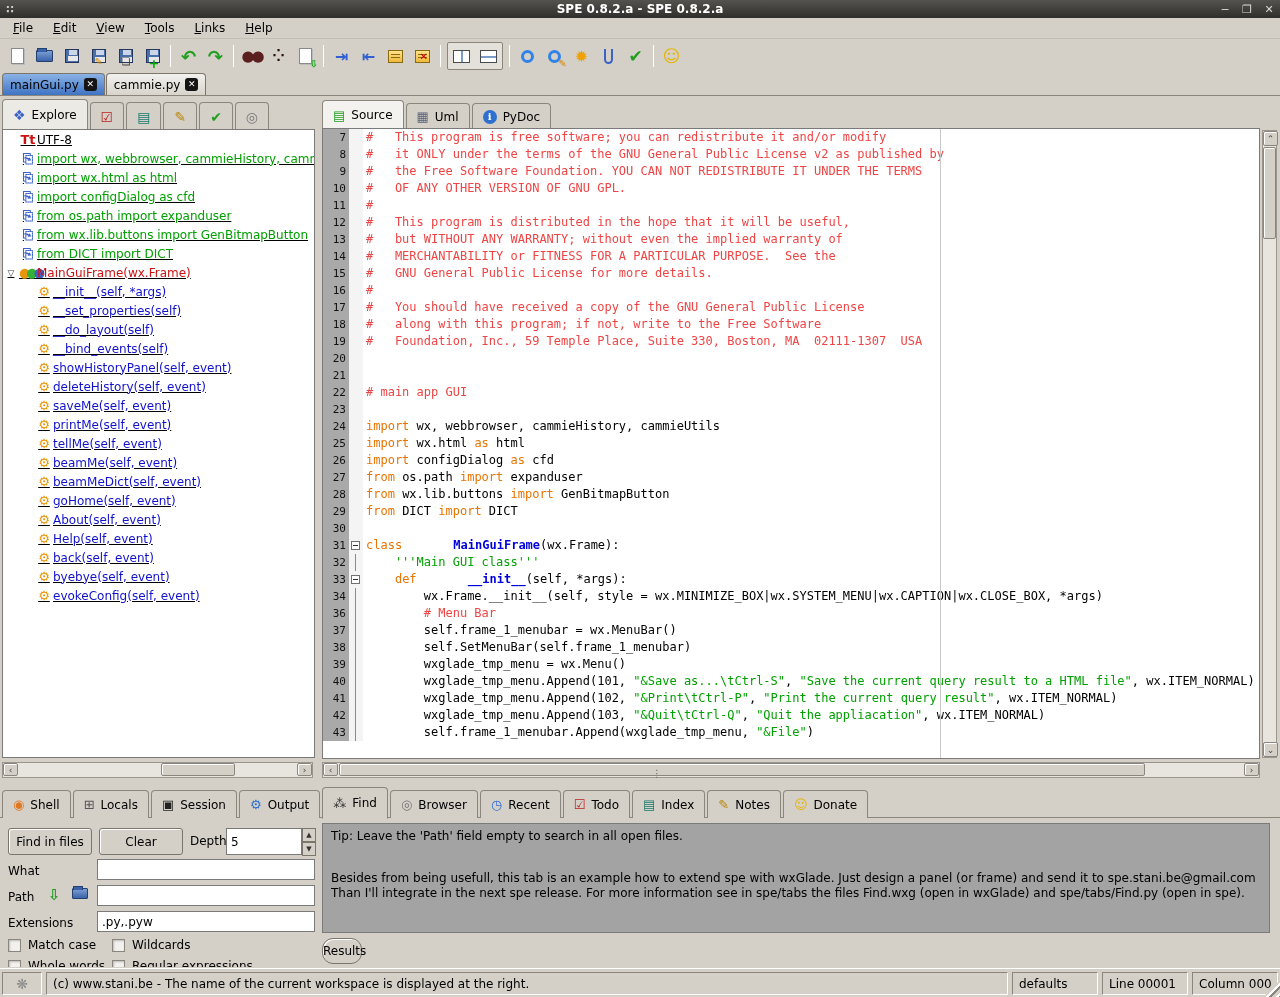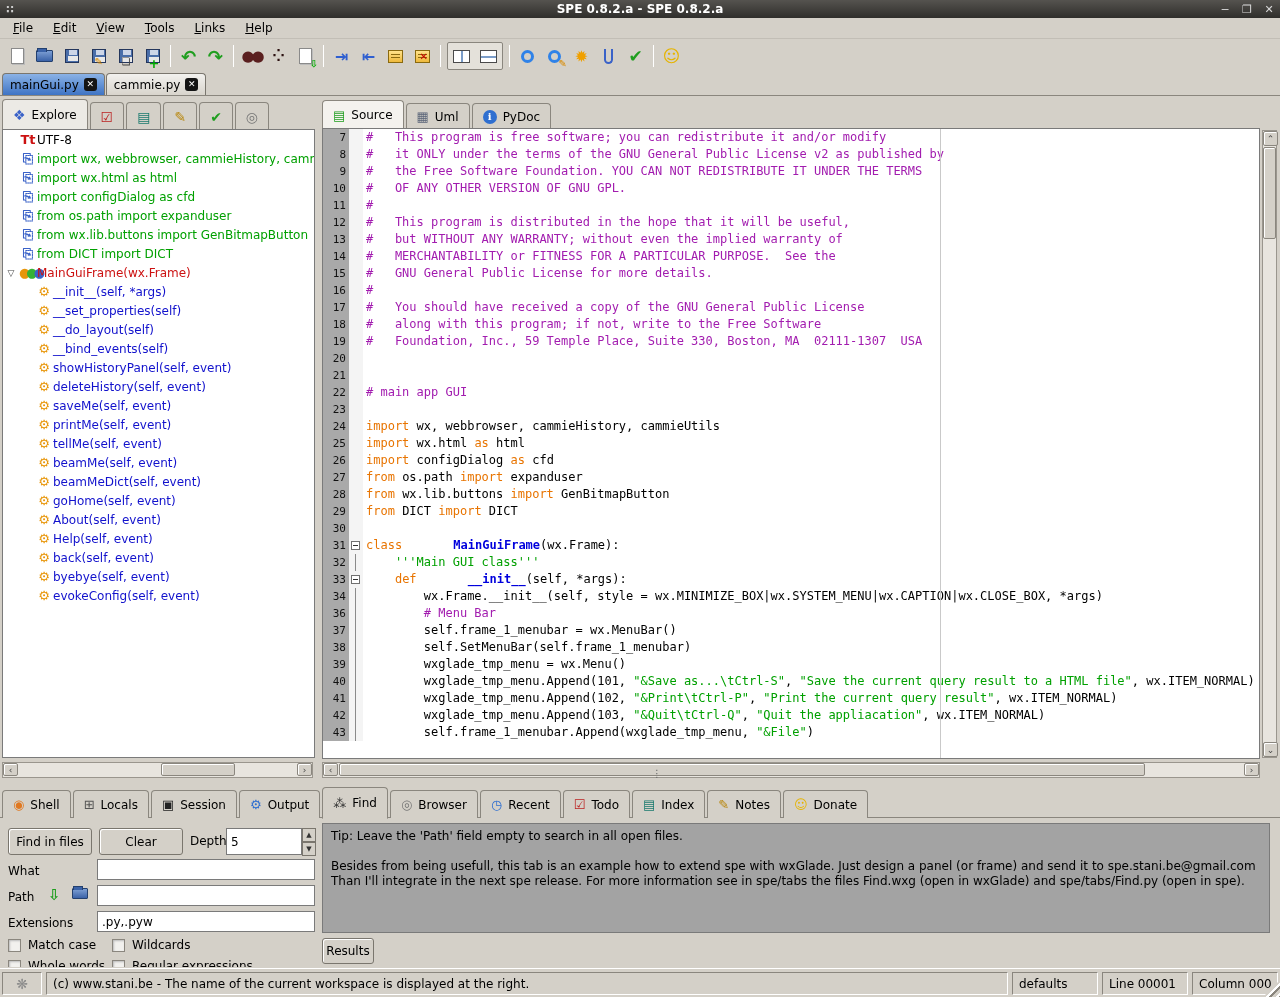--- a/index.html
+++ b/index.html
@@ -72,7 +72,7 @@
   .stab.active { background:#eceae5; height:31px; }
   .stab .ig { font-size:14px; }
   #tree { position:absolute; left:2px; top:129px; width:313px; height:629px; background:#fff;
-    border:1px solid #7a7a7a; overflow:hidden; }
+    border:1px solid #7a7a7a; overflow:hidden;text-decoration:underline; }
   .trow { height:19px; display:flex; align-items:center; white-space:nowrap; }
   .trow .exp { width:16px; text-align:center; color:#444; font-size:9px; flex:none; }
   .trow .ticn { width:18px; flex:none; text-align:center; font-size:13px; line-height:1; }

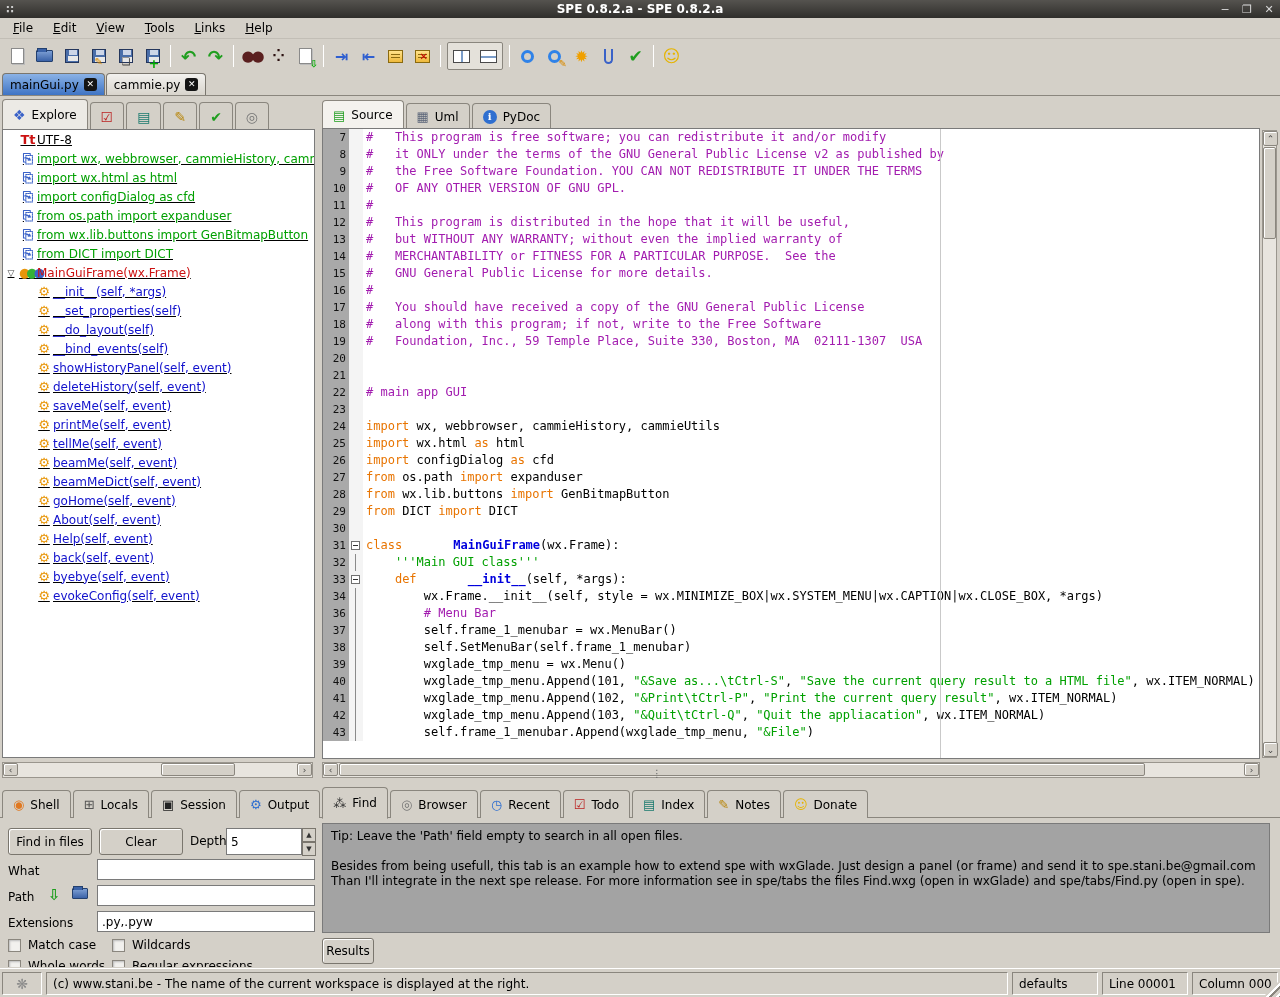--- a/index.html
+++ b/index.html
@@ -101,7 +101,7 @@
   .fold .fbox::after { content:""; position:absolute; left:1px; right:1px; top:3px; border-top:1px solid #303030; }
   .fold .fline { position:absolute; left:6px; top:0; bottom:0; width:1px; background:#8a8a8a; }
   .cline .ct { line-height:17px; padding-left:3px; }
-  .tk-c { color:#a21caf; } .tk-k { color:#e87400; } .tk-n { color:#0000dd; font-weight:bold;margin-left:44px; }
+  .tk-c { color:#ef4444; } .tk-k { color:#e87400; } .tk-n { color:#0000dd; font-weight:bold;margin-left:44px; }
   .tk-s { color:#00a000; } .tk-t { color:#000; }
 
   

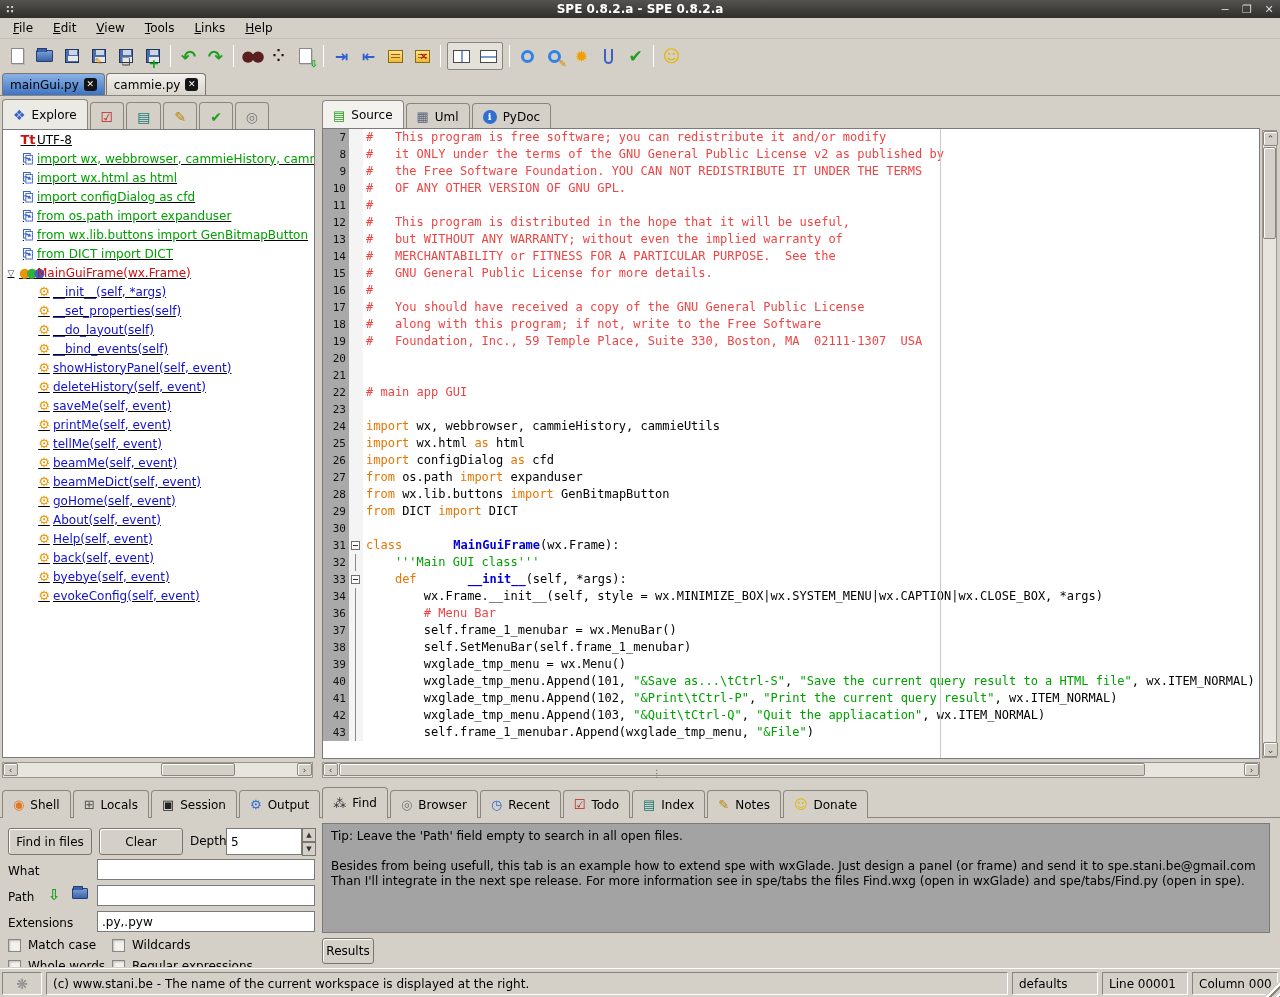--- a/index.html
+++ b/index.html
@@ -153,7 +153,7 @@
 
   #tipbox { position:absolute; left:322px; top:5px; width:948px; height:110px; background:#a3a3a3;
     border:1px solid #7a7a7a; padding:5px 8px; line-height:15px; overflow:hidden; }
-  #tip2 { margin-top:15px; }
+  #tip2 { margin-top:27px; }
   #results-btn { position:absolute; left:322px; top:120px; width:52px; height:26px; }
 
   

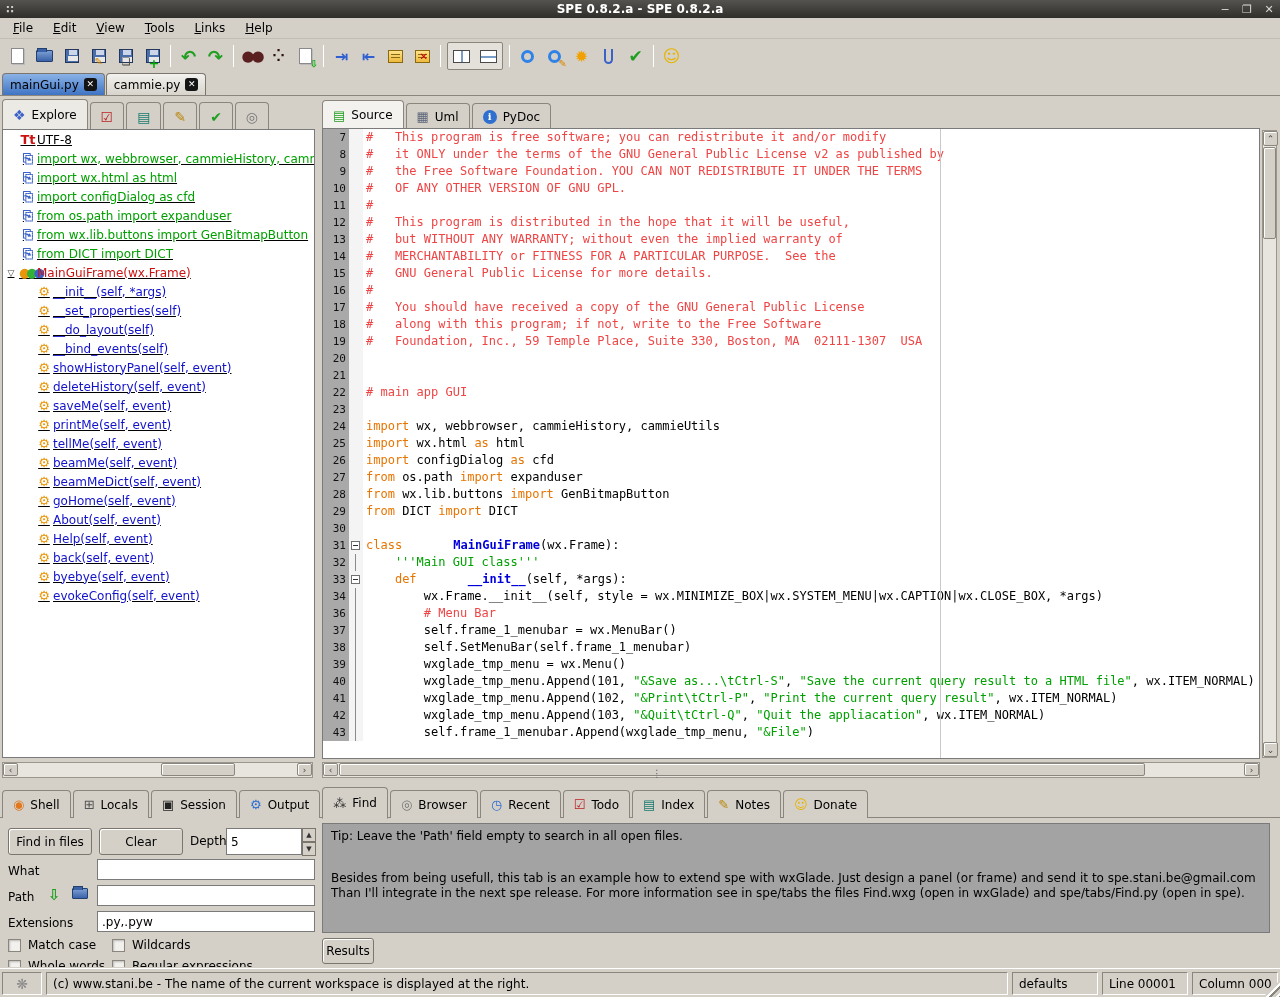--- a/index.html
+++ b/index.html
@@ -154,7 +154,7 @@
   #tipbox { position:absolute; left:322px; top:5px; width:948px; height:110px; background:#a3a3a3;
     border:1px solid #7a7a7a; padding:5px 8px; line-height:15px; overflow:hidden; }
   #tip2 { margin-top:27px; }
-  #results-btn { position:absolute; left:322px; top:120px; width:52px; height:26px; }
+  #results-btn { position:absolute; left:322px; top:120px; width:40px; height:26px;border-radius:11px; }
 
   
   #statusbar { position:absolute; left:0; top:968px; width:1280px; height:29px; background:#d4d0c8;

